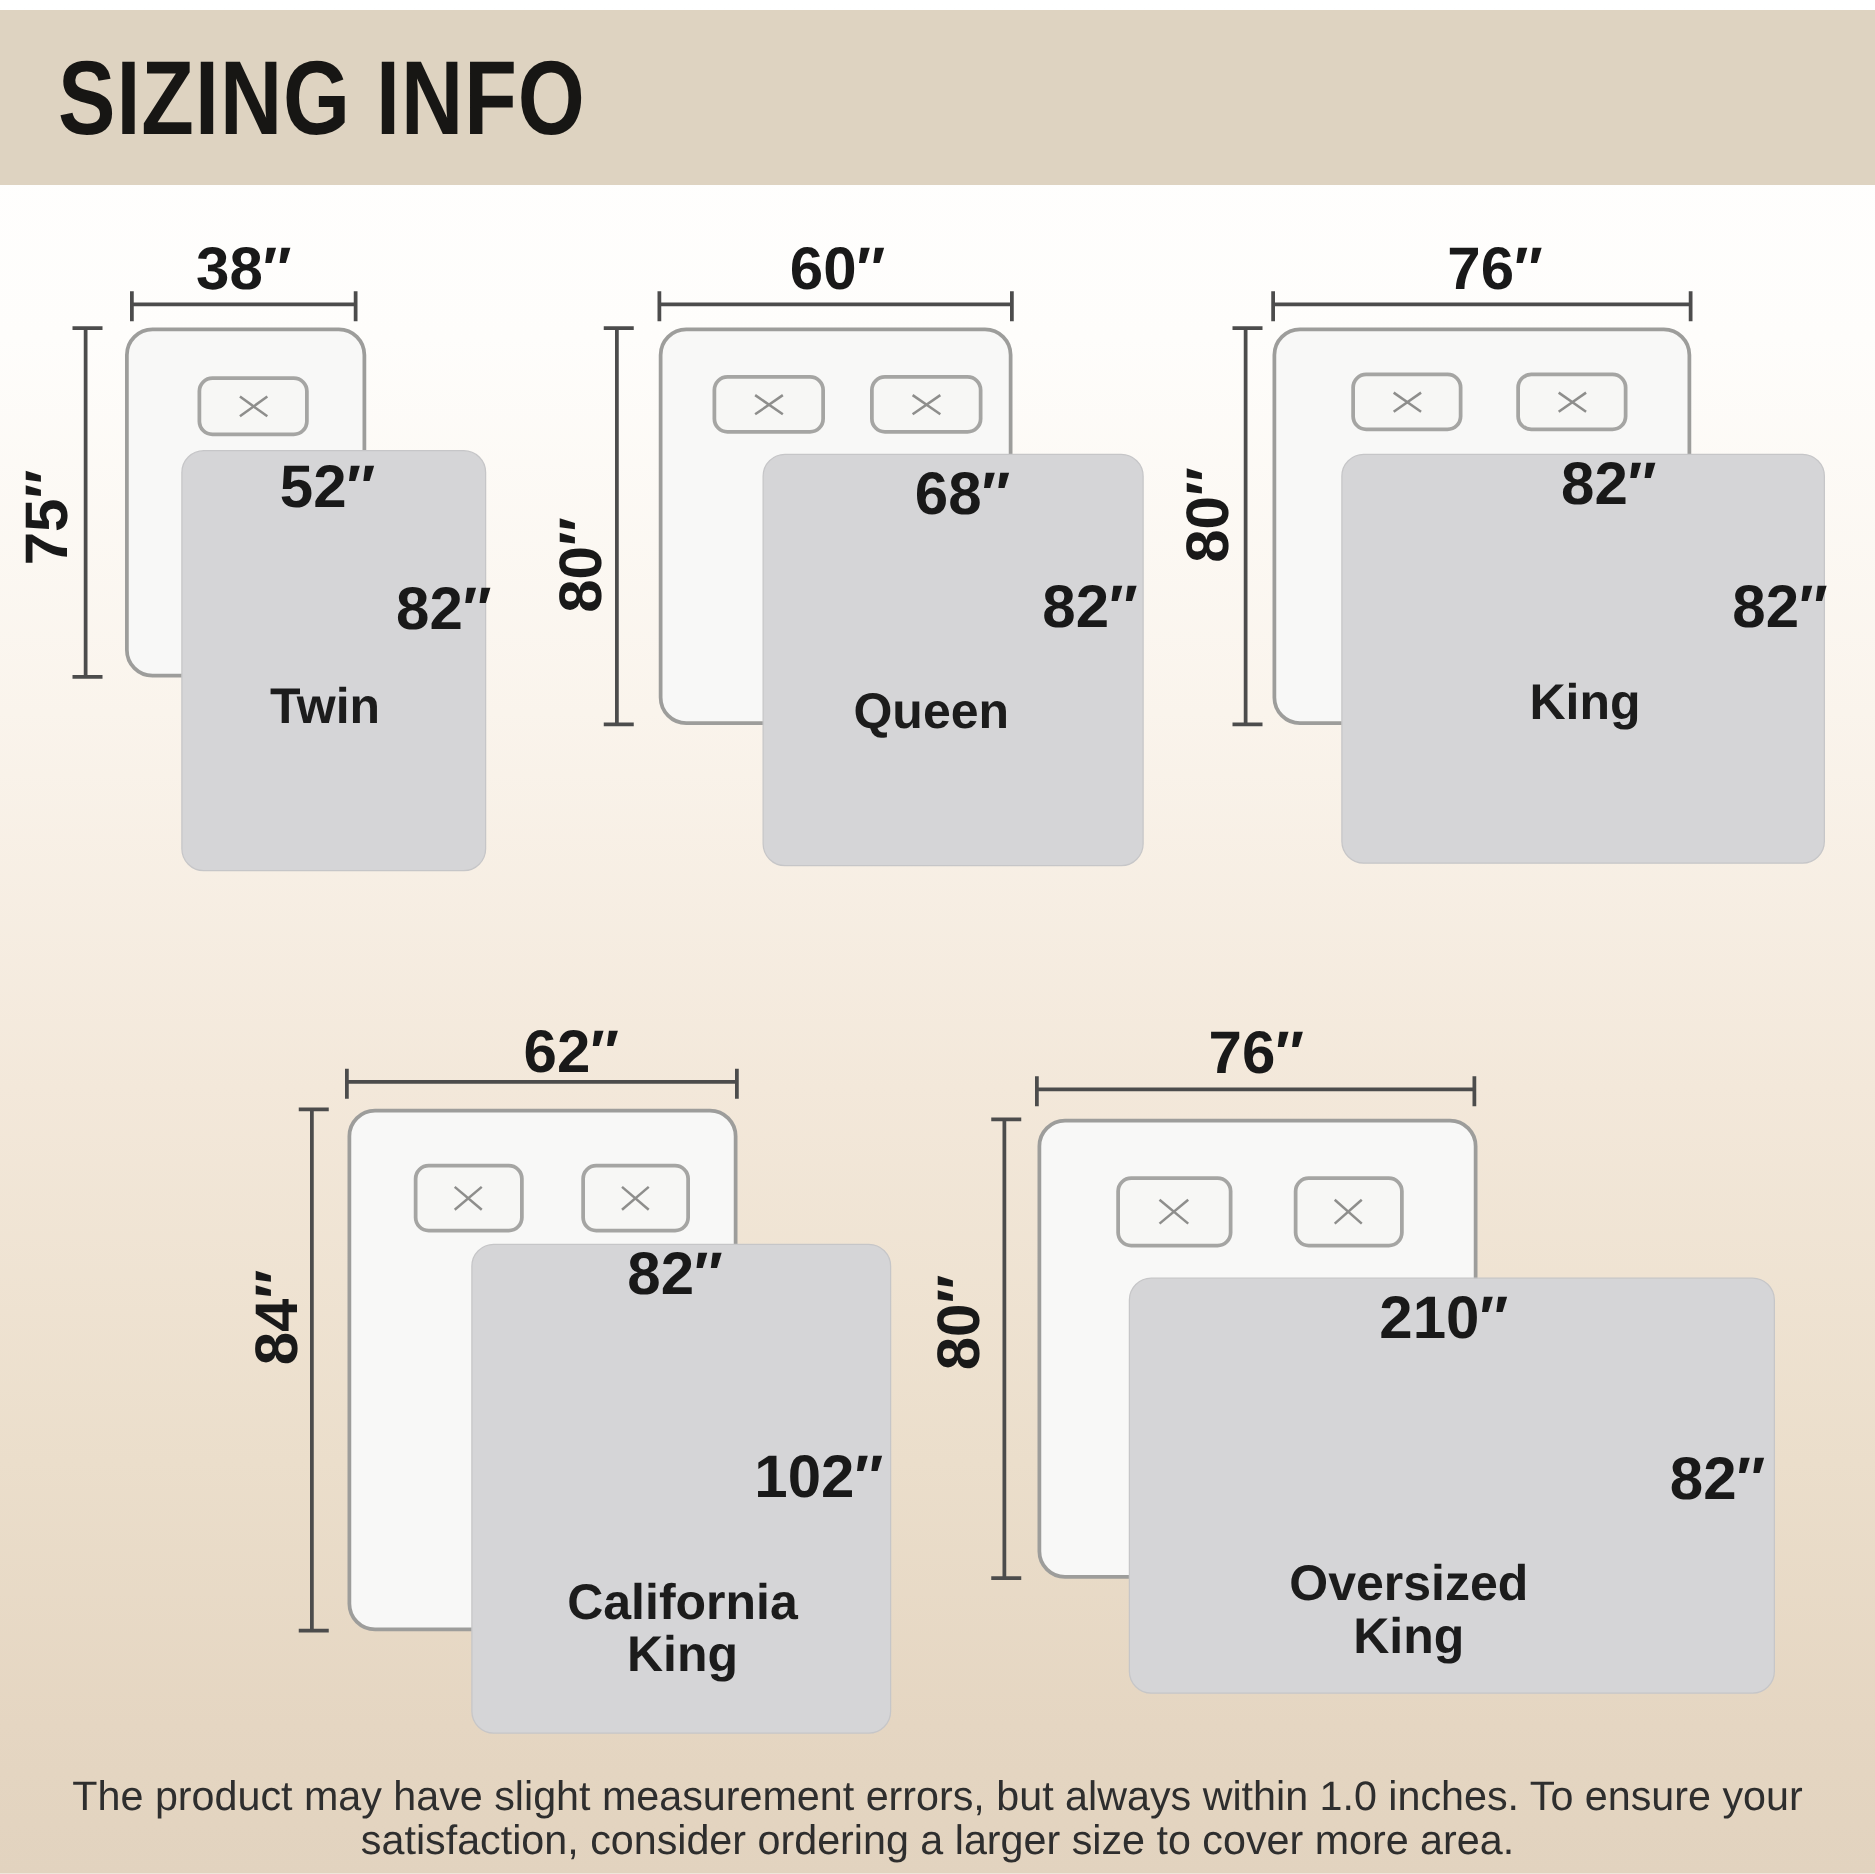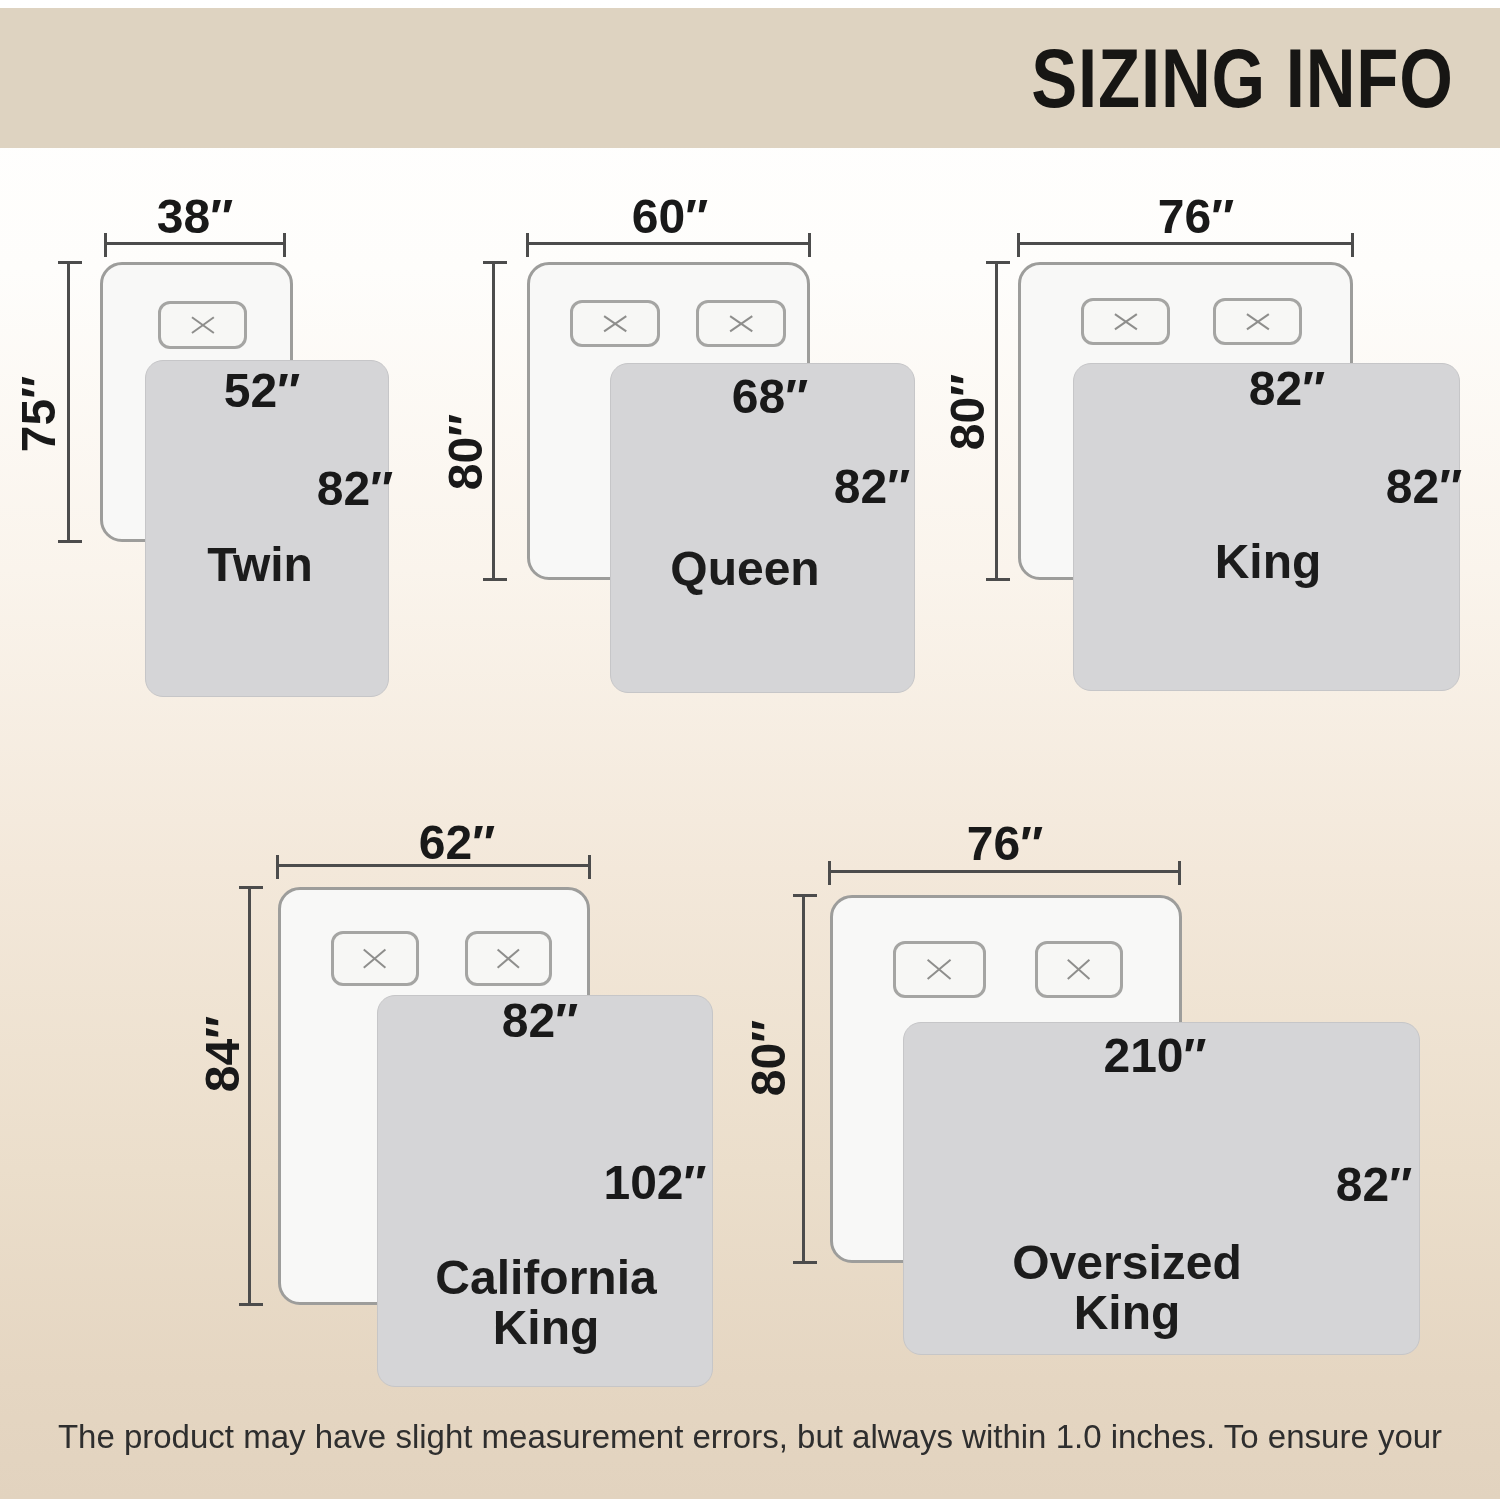--- a/index.html
+++ b/index.html
@@ -10,7 +10,7 @@
   }
   .header-band{
     position:absolute;left:0;top:8px;width:100%;height:140px;
-    background:#ded3c1;display:flex;align-items:center;justify-content:flex-end;
+    background:#ded3c1;display:flex;align-items:center;justify-content:flex-start;
   }
   .title{
     font-size:84px;font-weight:700;color:#171614;white-space:nowrap;

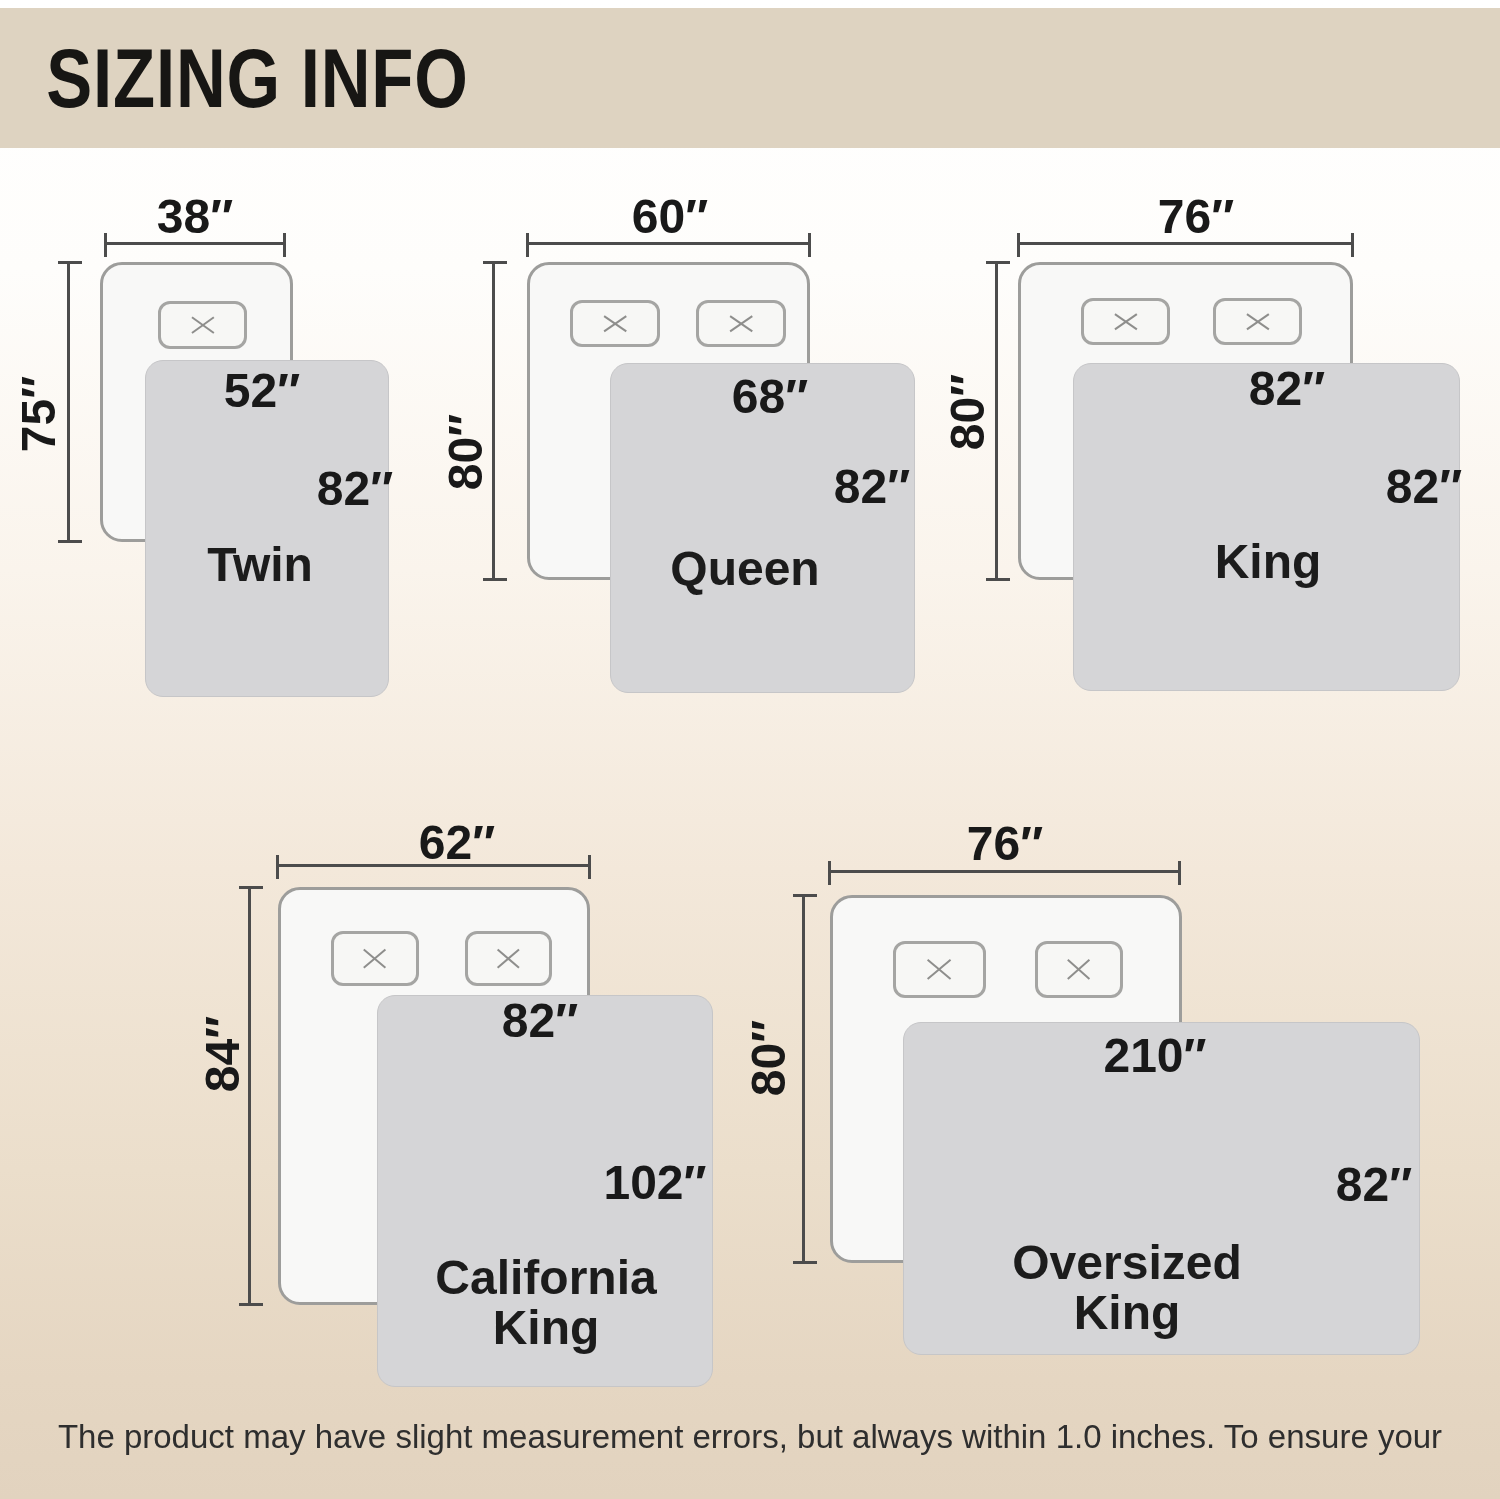--- a/index.html
+++ b/index.html
@@ -45,7 +45,7 @@
   }
   .dim-label.rot{transform:translate(-50%,-50%) rotate(-90deg);}
   .size-name{
-    position:absolute;font-size:48px;font-weight:700;color:#1c1c1c;
+    position:absolute;font-size:40px;font-weight:700;color:#1c1c1c;
     transform:translate(-50%,-50%);text-align:center;line-height:1.05;white-space:pre-line;
   }
   .footer-line{

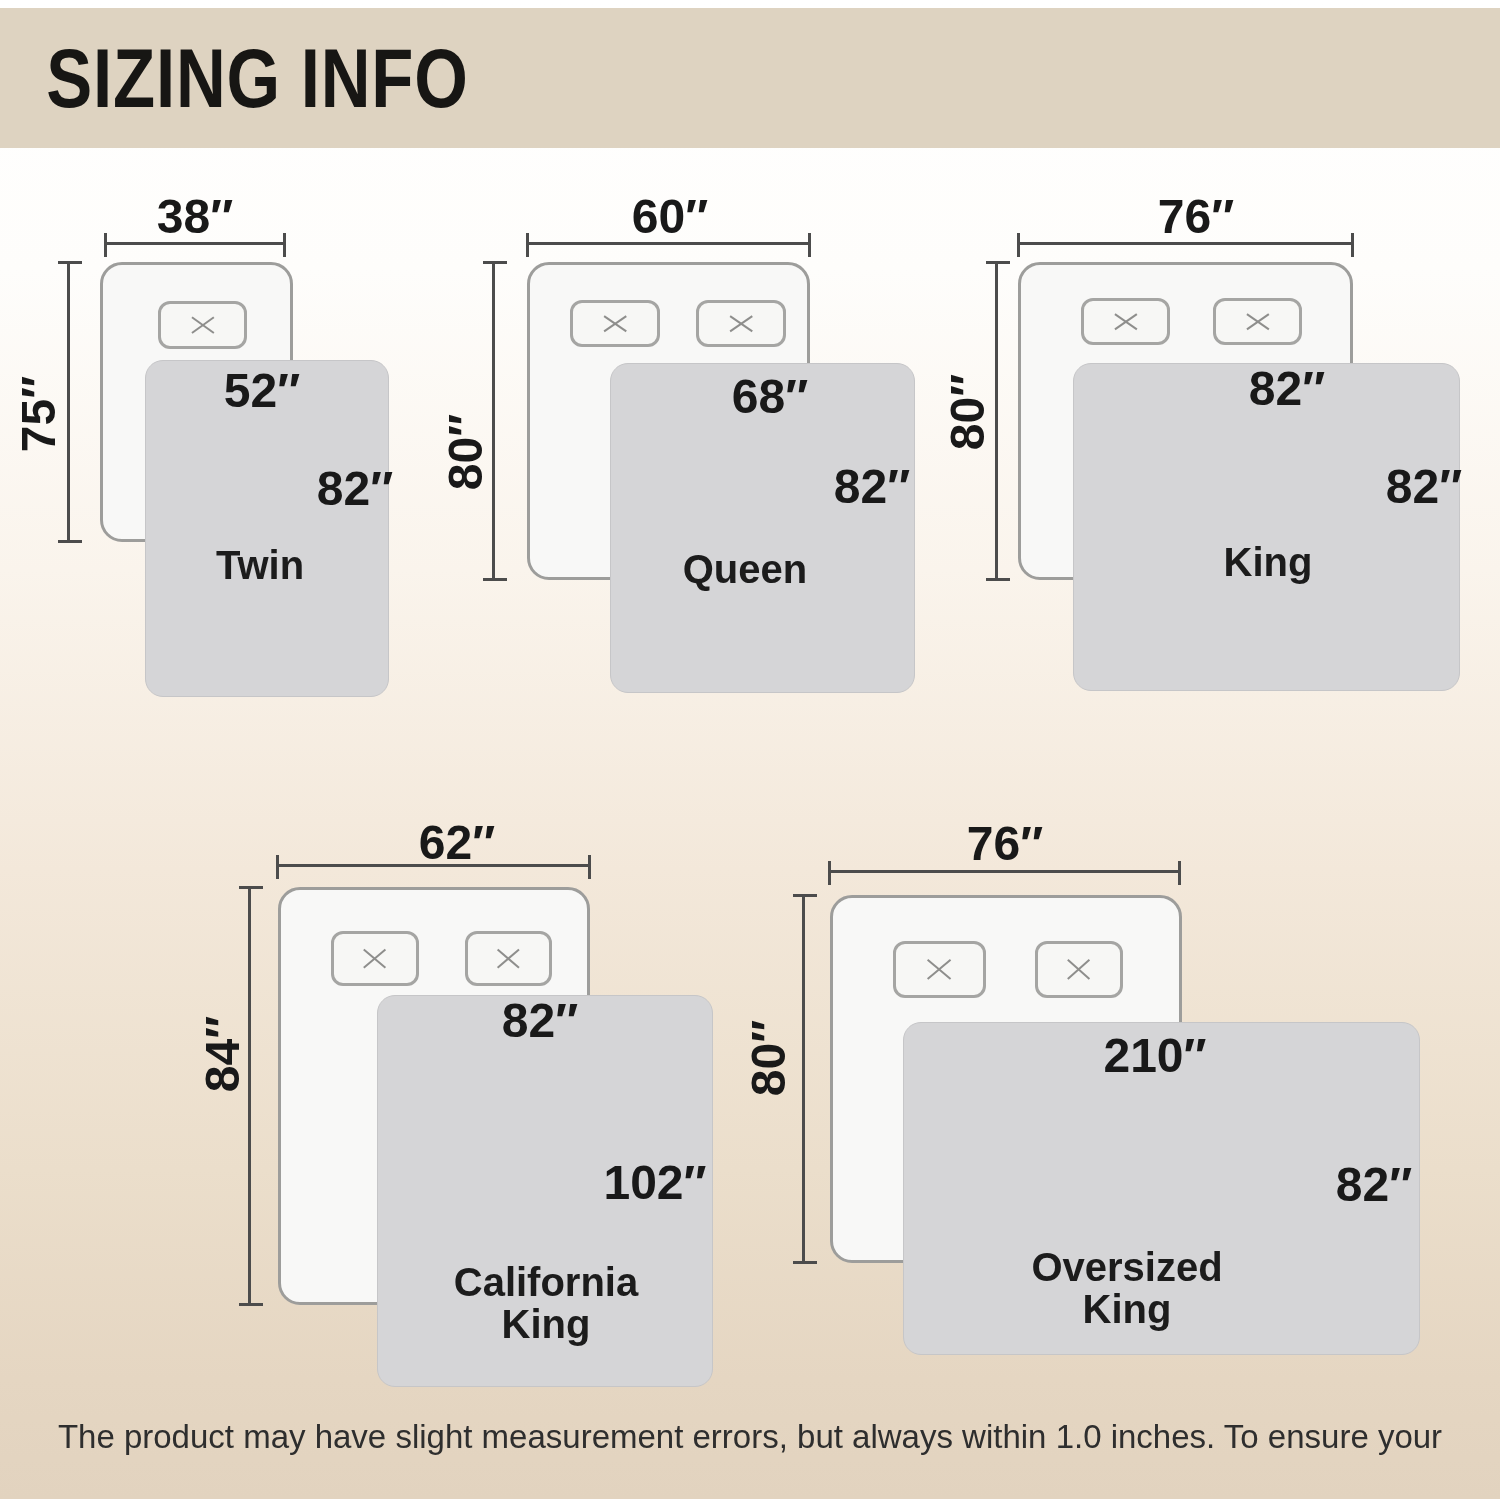--- a/index.html
+++ b/index.html
@@ -184,6 +184,7 @@
   </div>
 
   <div class="footer-line" style="top:1418px">The product may have slight measurement errors, but always within 1.0 inches. To ensure your</div>
+  <div class="footer-line" style="top:1453px">satisfaction, consider ordering a larger size to cover more area.</div>
 
 </div>
 

